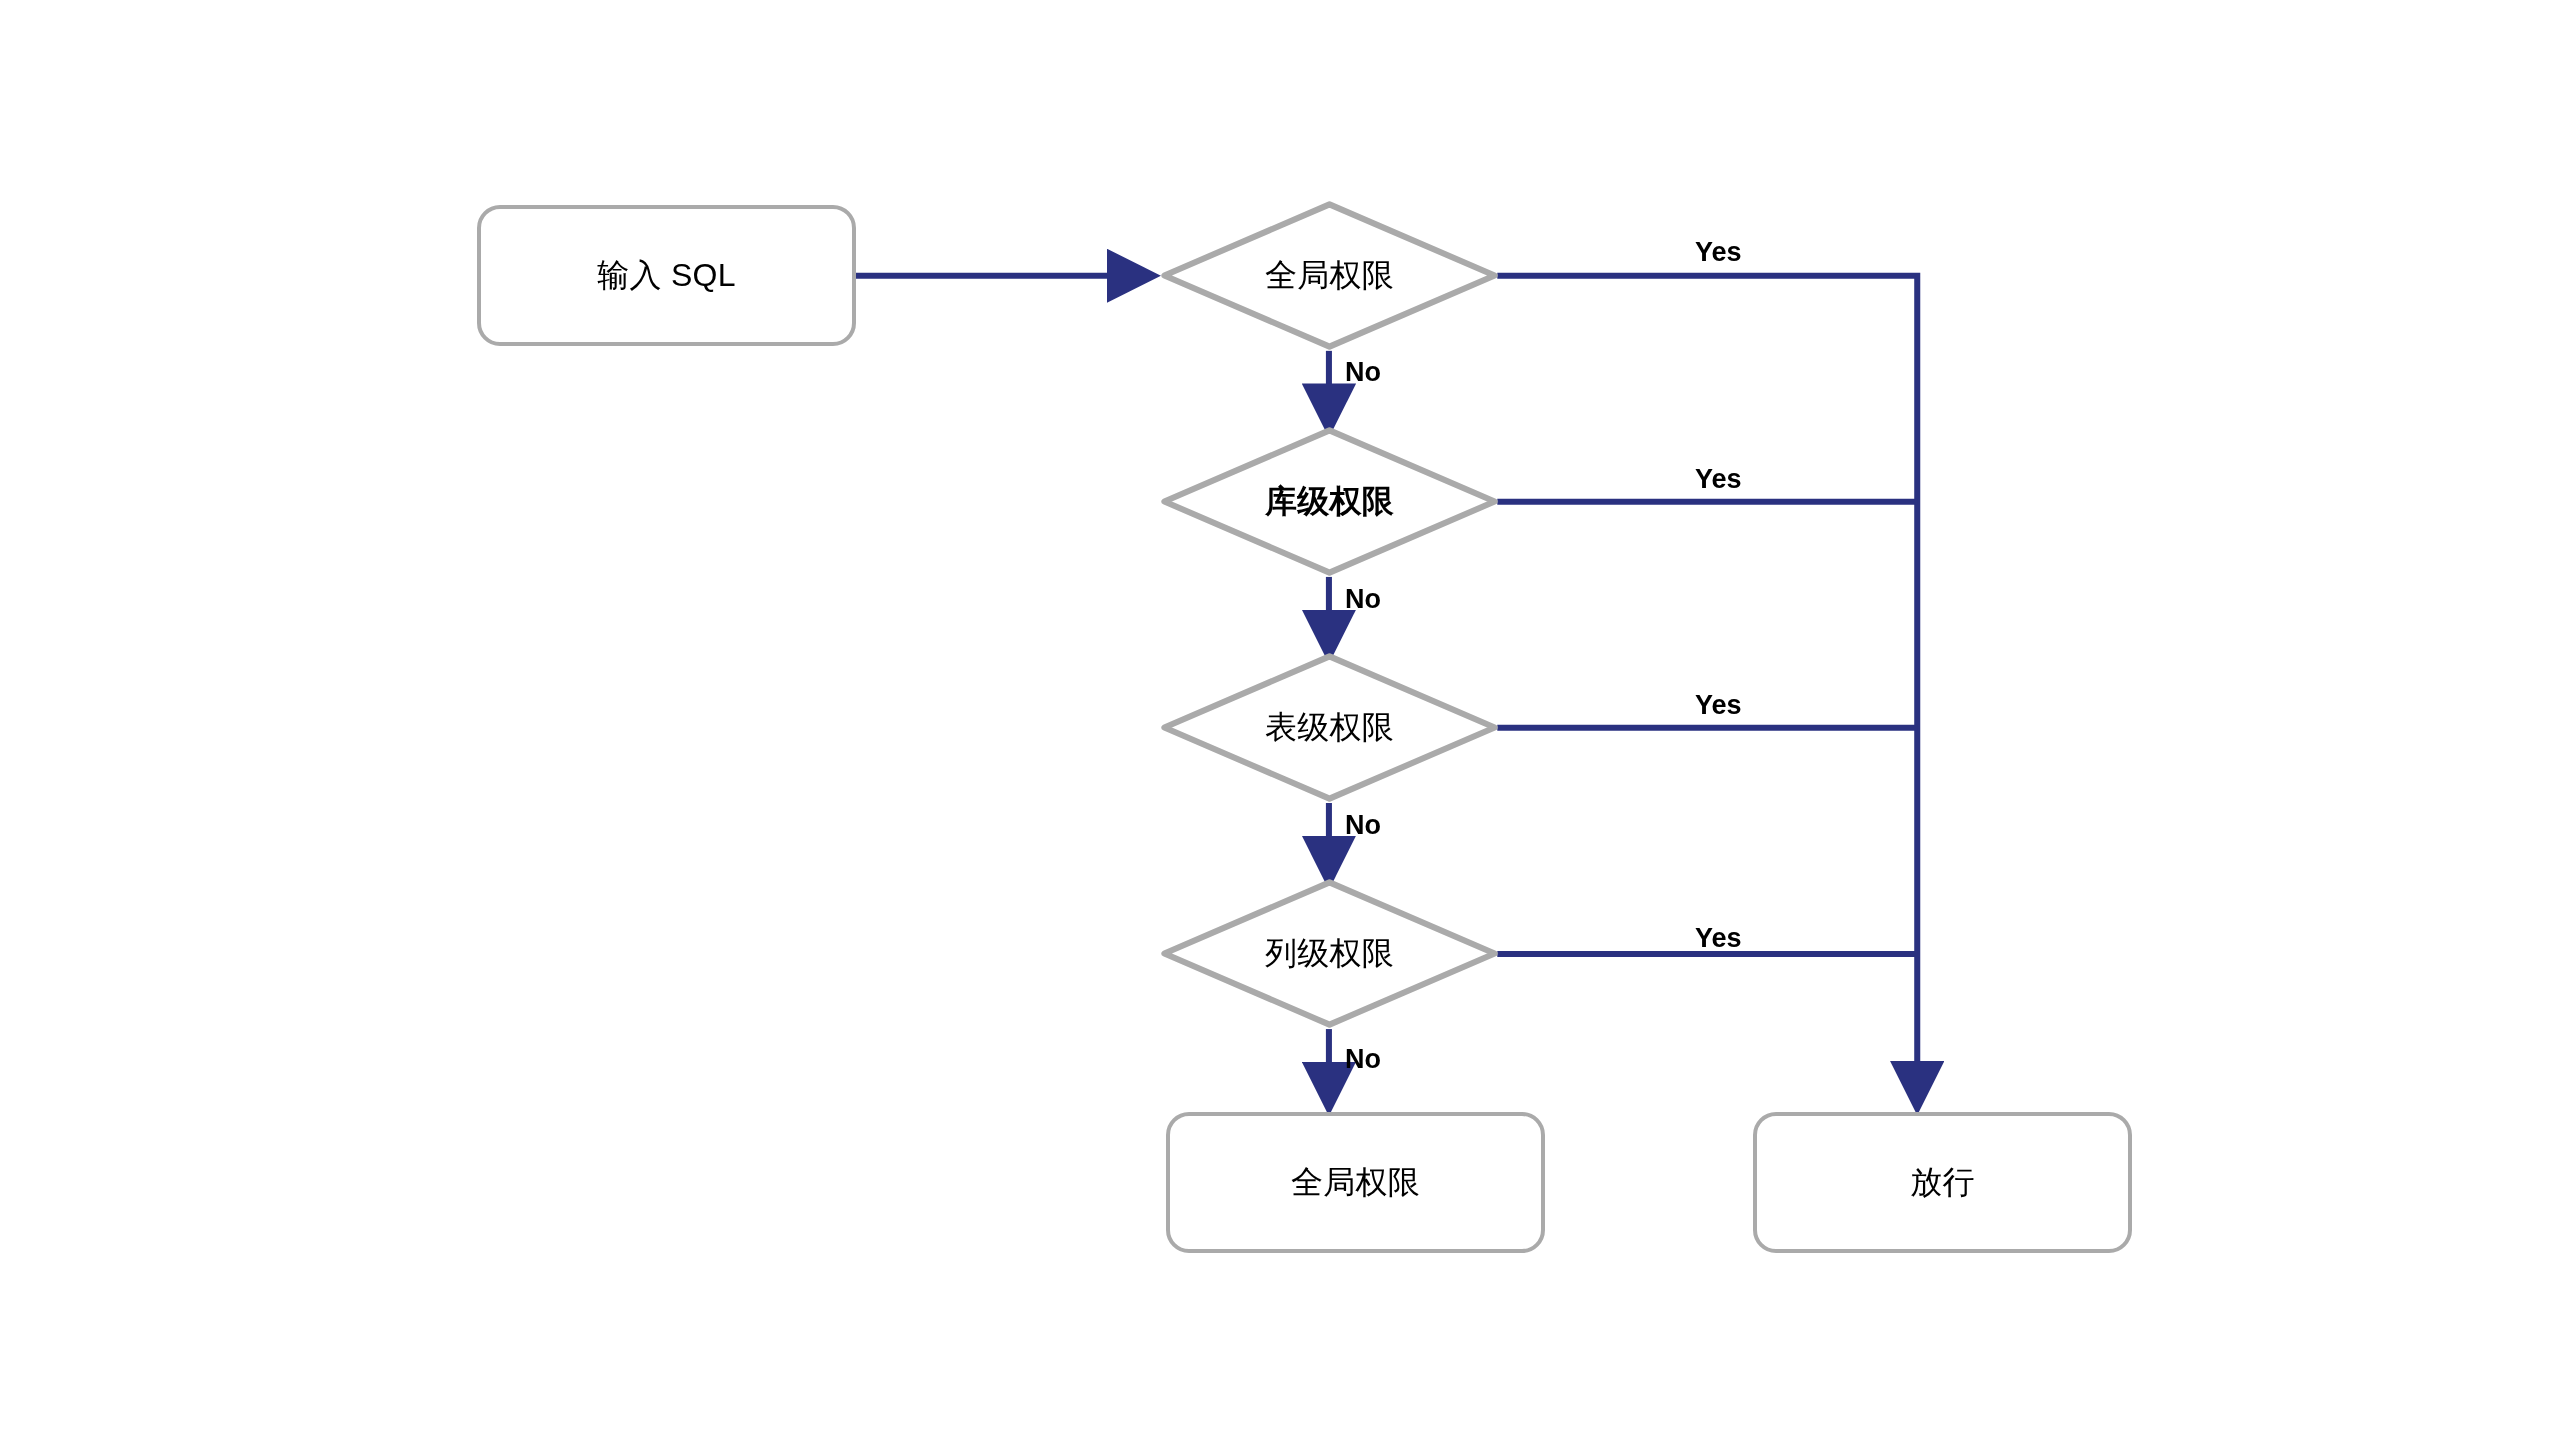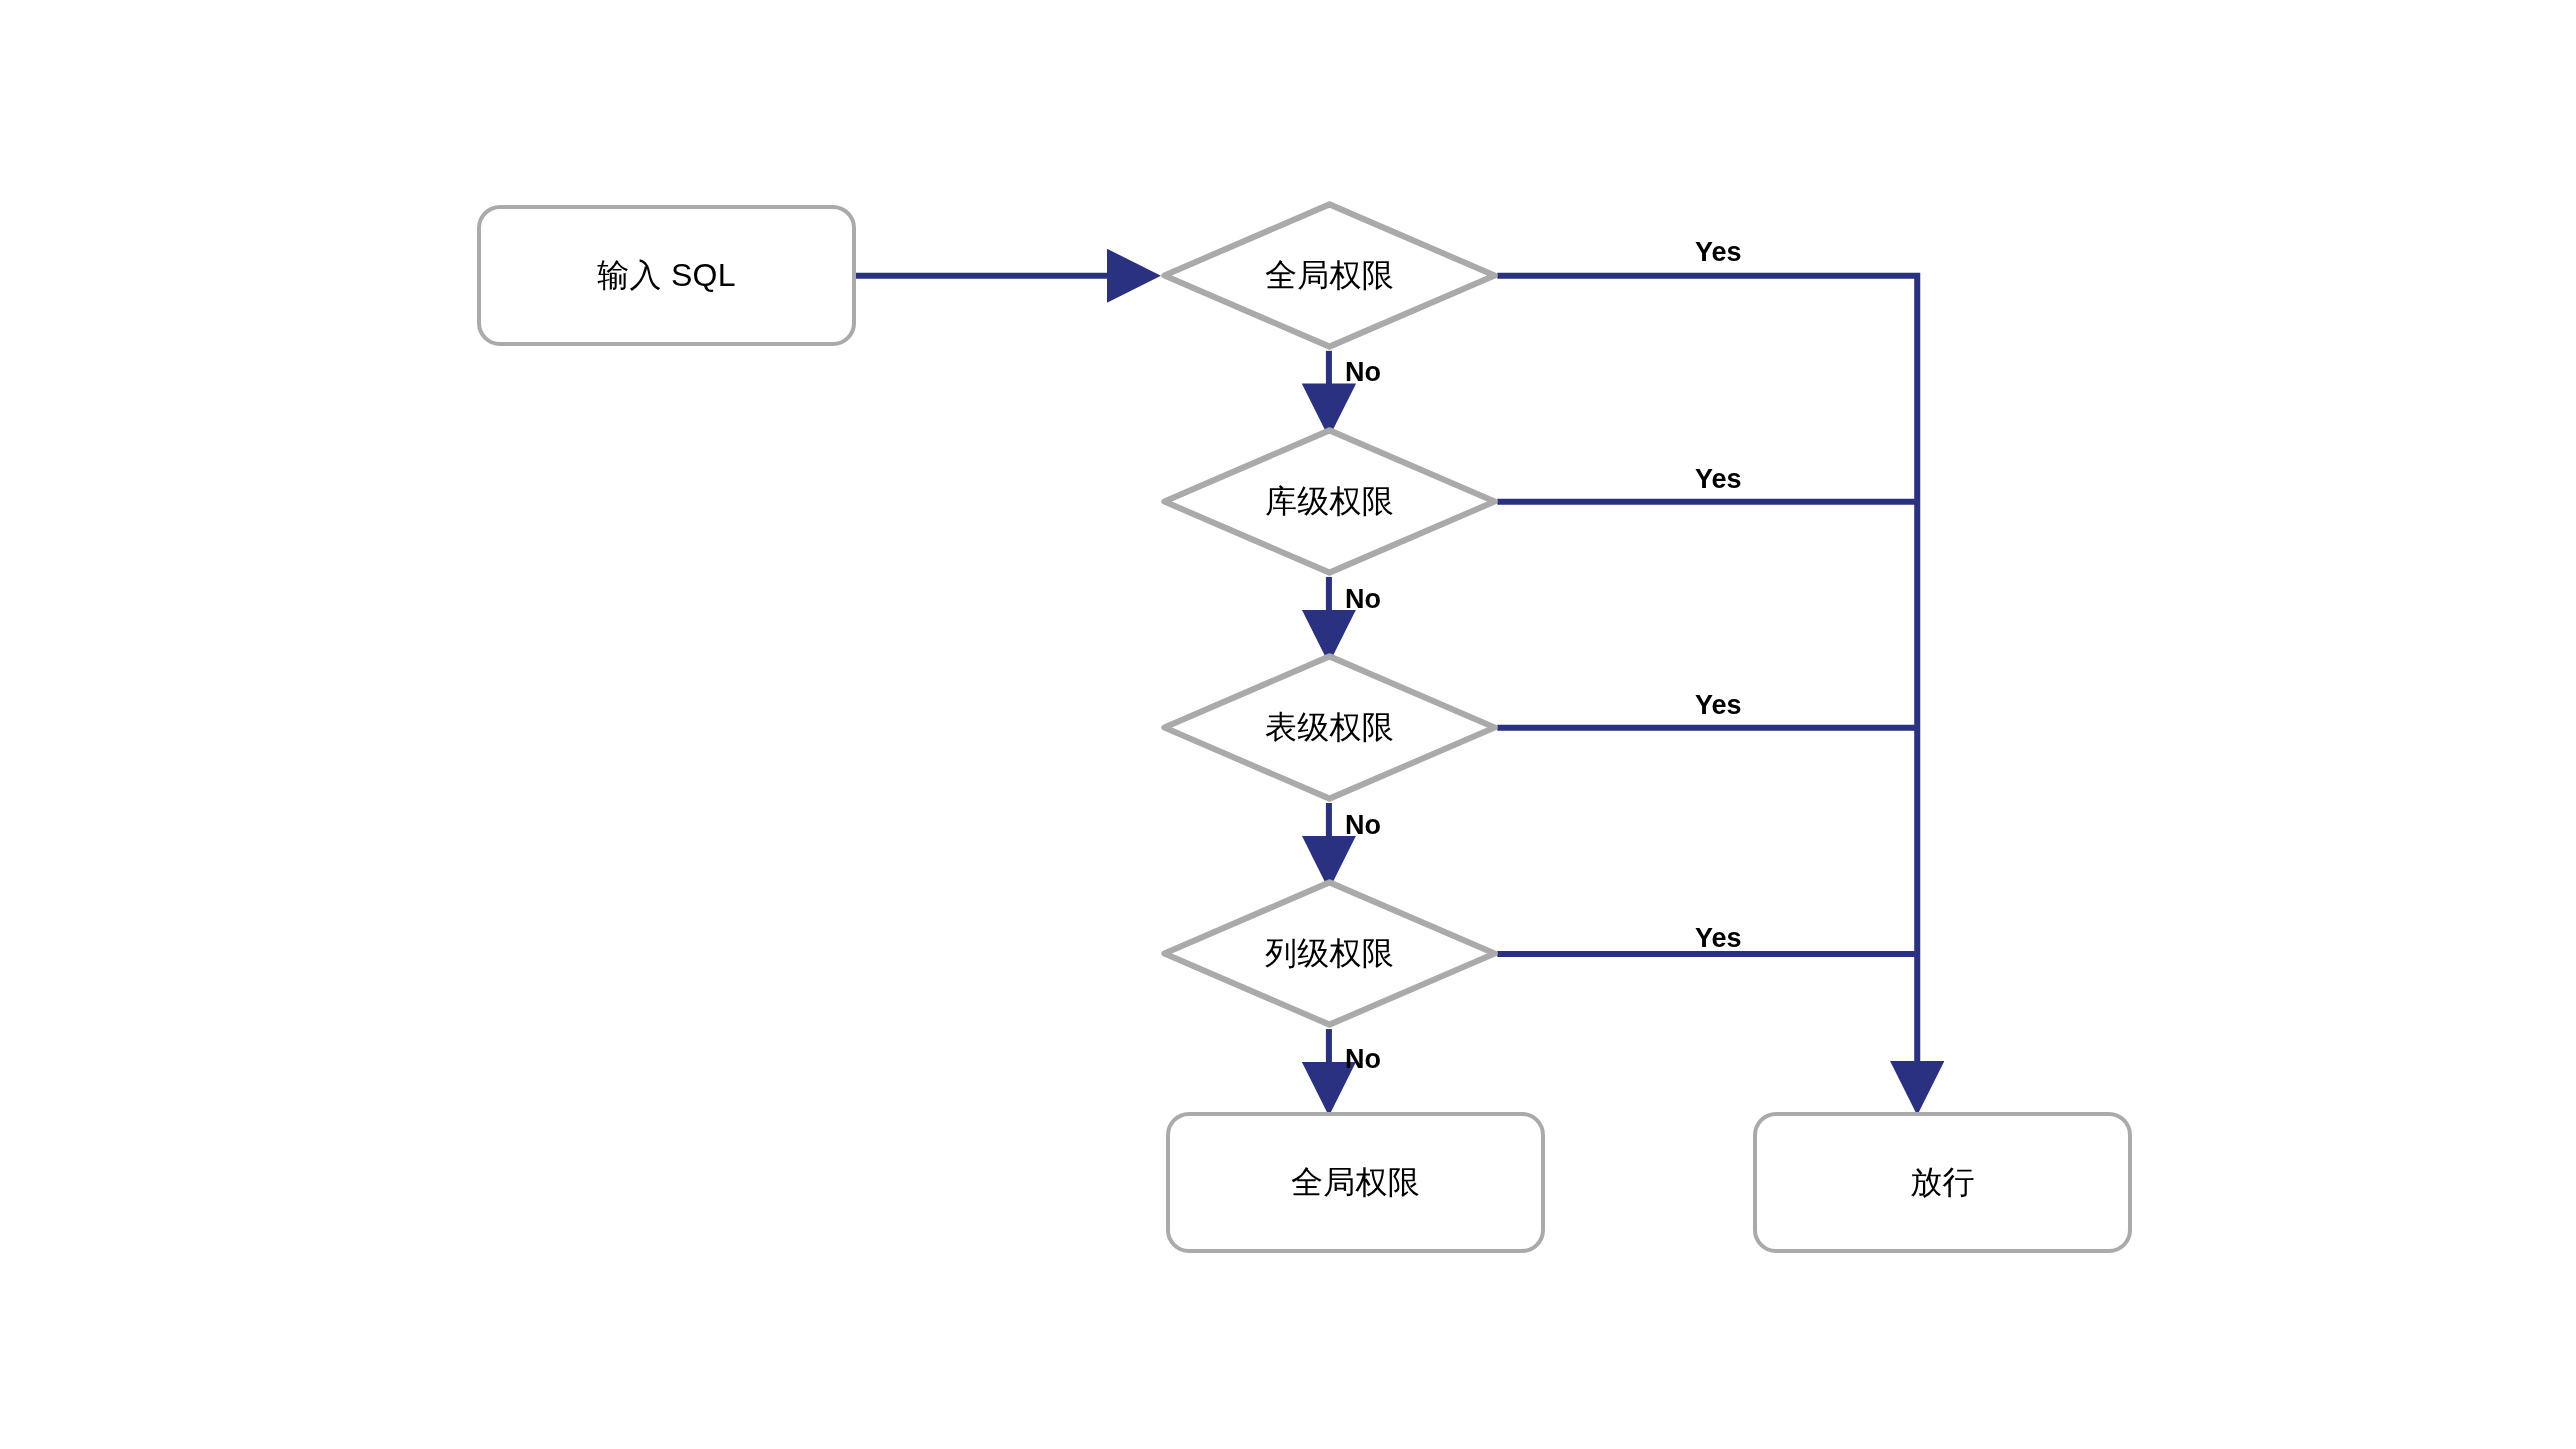--- a/index.html
+++ b/index.html
@@ -133,7 +133,7 @@
     <span class="node-label">全局权限</span>
   </div>
 
-  <div class="node node-decision" style="left:1161px; top:427px; width:337px; height:149px;">
+  <div class="node node-decision" style="left:1161px; top:427px; width:337px; height:149px;font-weight:bold;">
     <svg class="diamond-svg" viewBox="0 0 502 222" preserveAspectRatio="none">
       <polygon points="251,5 497,111 251,217 5,111" fill="#ffffff" stroke="#AAAAAA" stroke-width="9" stroke-linejoin="round"></polygon>
     </svg>

